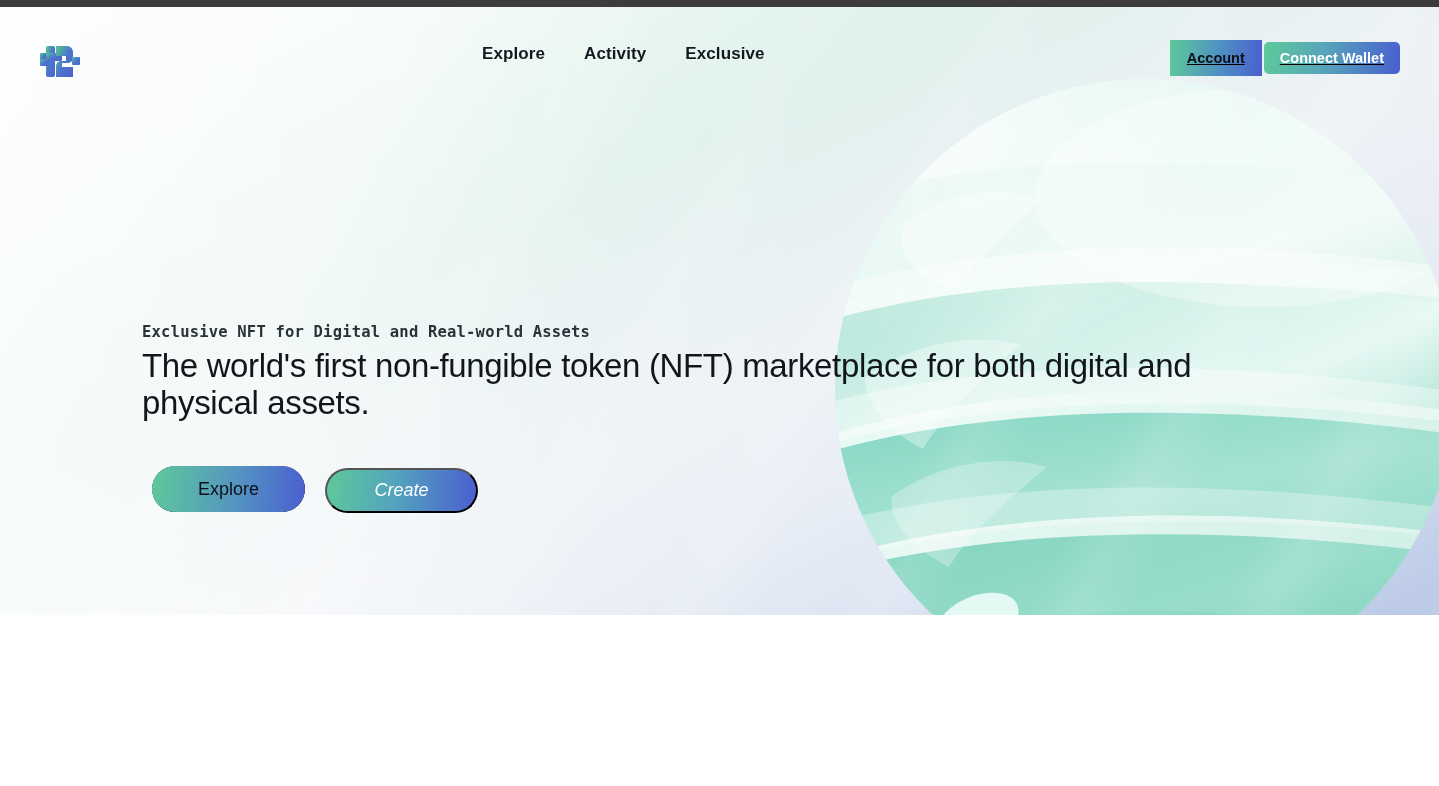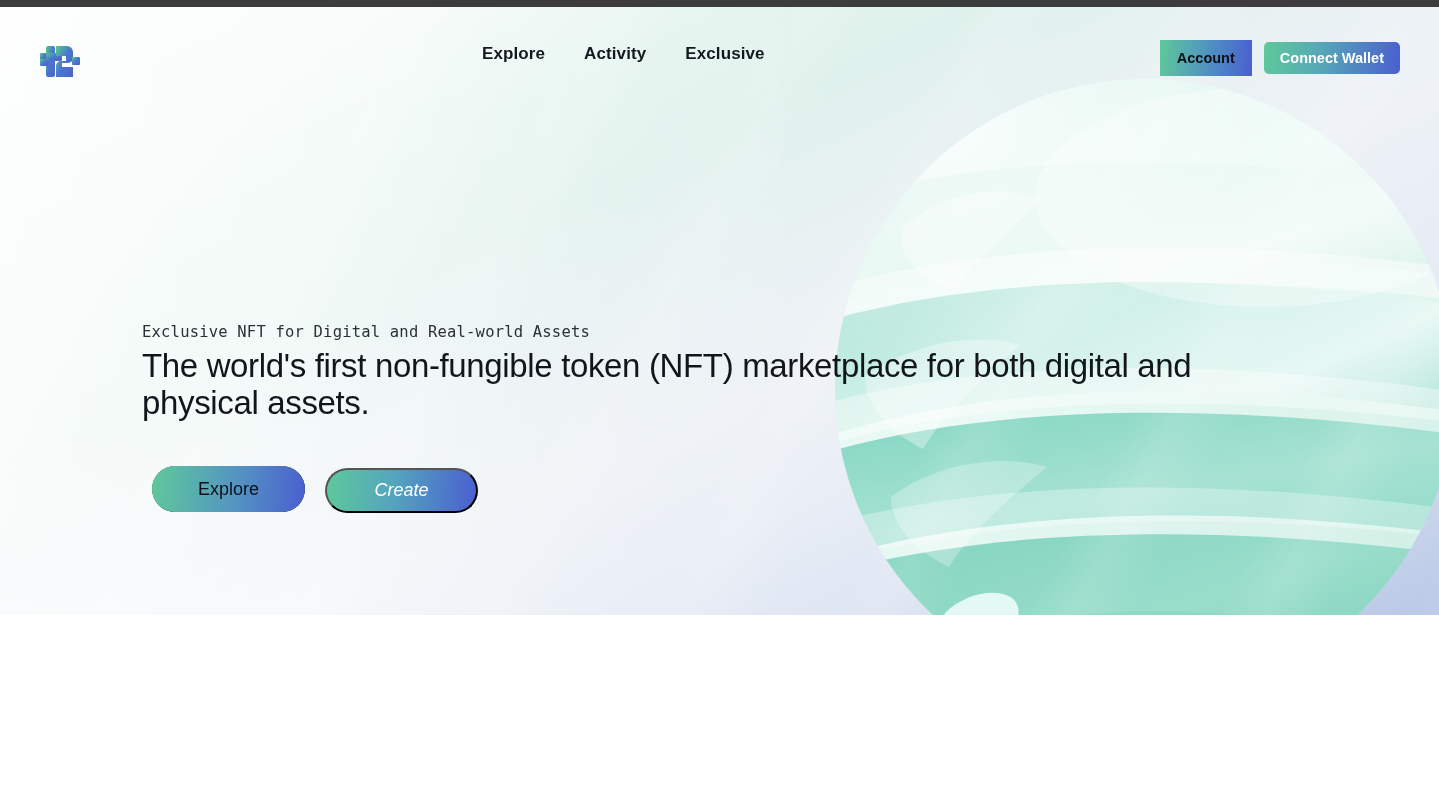--- a/index.html
+++ b/index.html
@@ -105,7 +105,7 @@
 
   .header-actions{
     position:absolute; right:39px; top:28px;
-    display:flex; gap:14px;
+    display:flex; gap:4px;text-decoration:underline;
   }
 
   .btn-account{

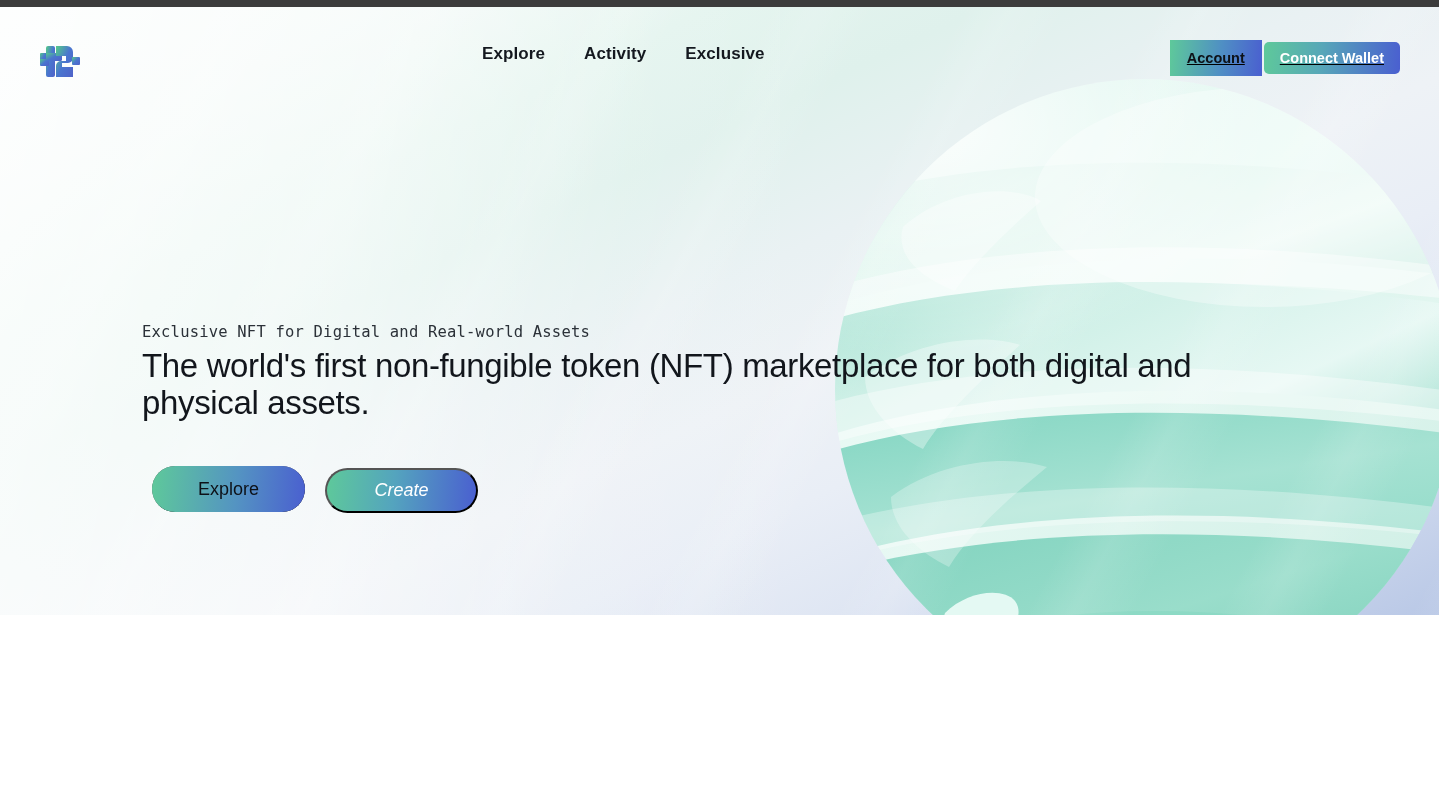--- a/index.html
+++ b/index.html
@@ -152,7 +152,7 @@
   .eyebrow{
     font-family:"DejaVu Sans Mono","Liberation Mono",monospace;
     font-size:15.5px;
-    font-weight:normal;
+    font-weight:bold;
     color:#2b3138;
     letter-spacing:.2px;
     margin-bottom:7px;

